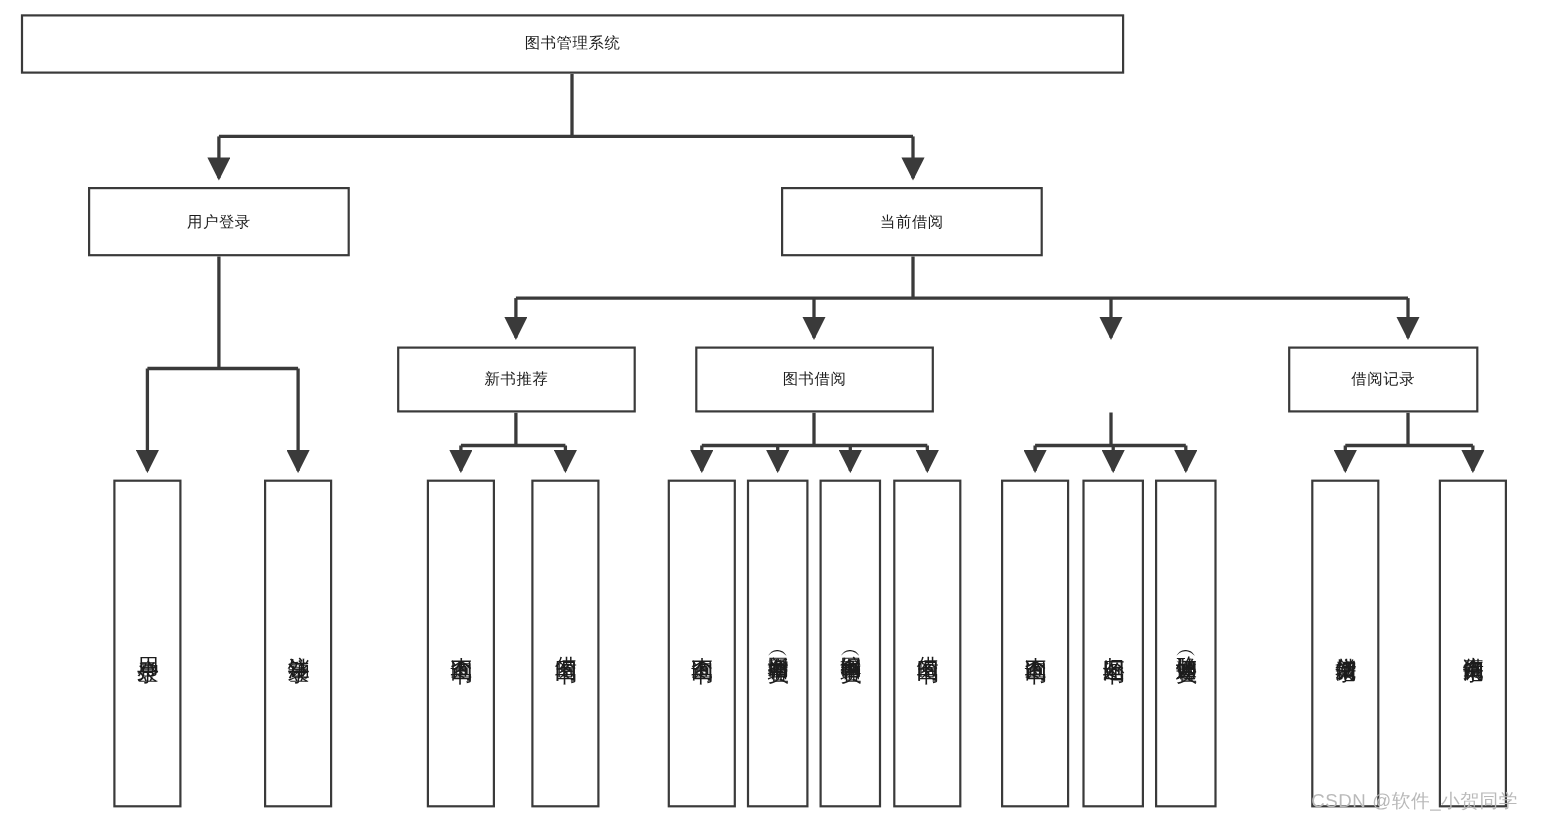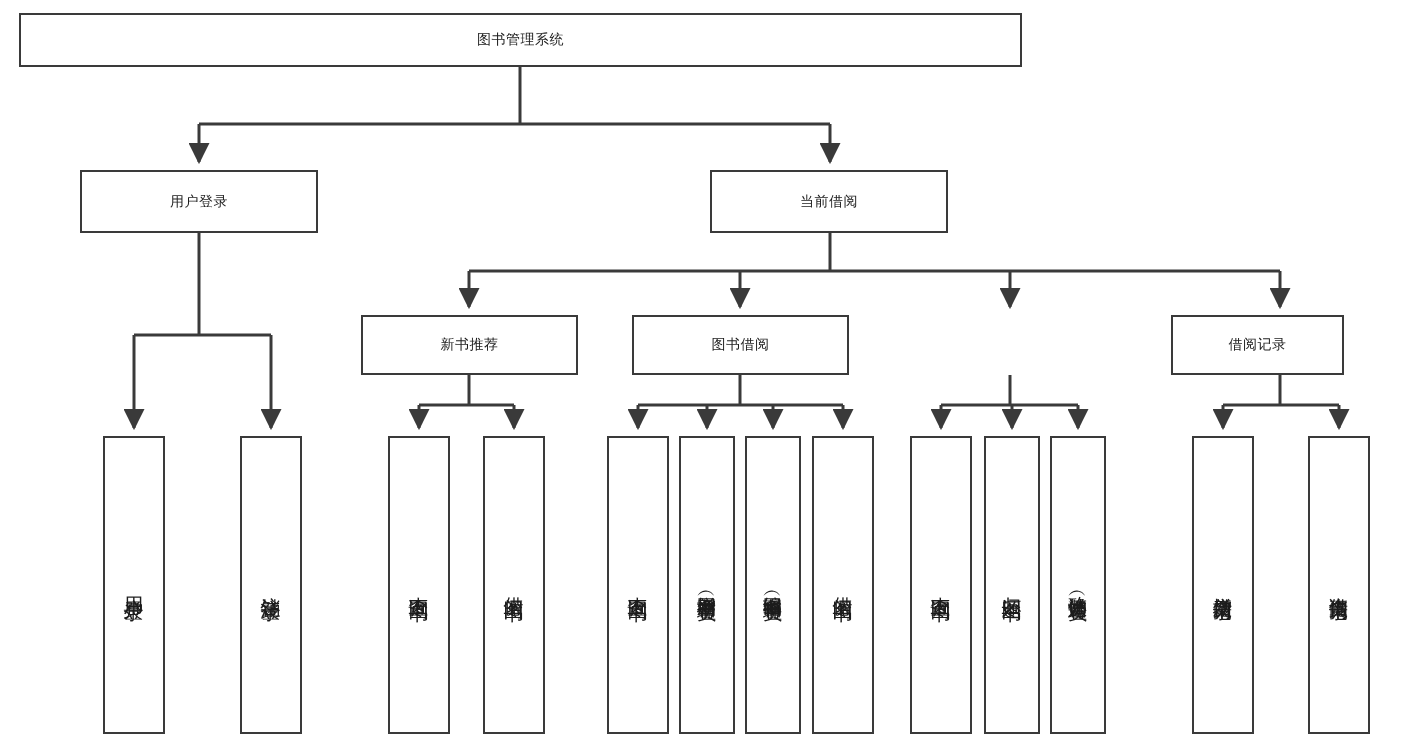--- a/index.html
+++ b/index.html
@@ -180,6 +180,7 @@
     <span class="txt">查询借阅记录</span>
   </div>
 
+  <div class="watermark" style="left:1192px; top:717px;">CSDN @软件_小贺同学</div>
 
 </div>
 

